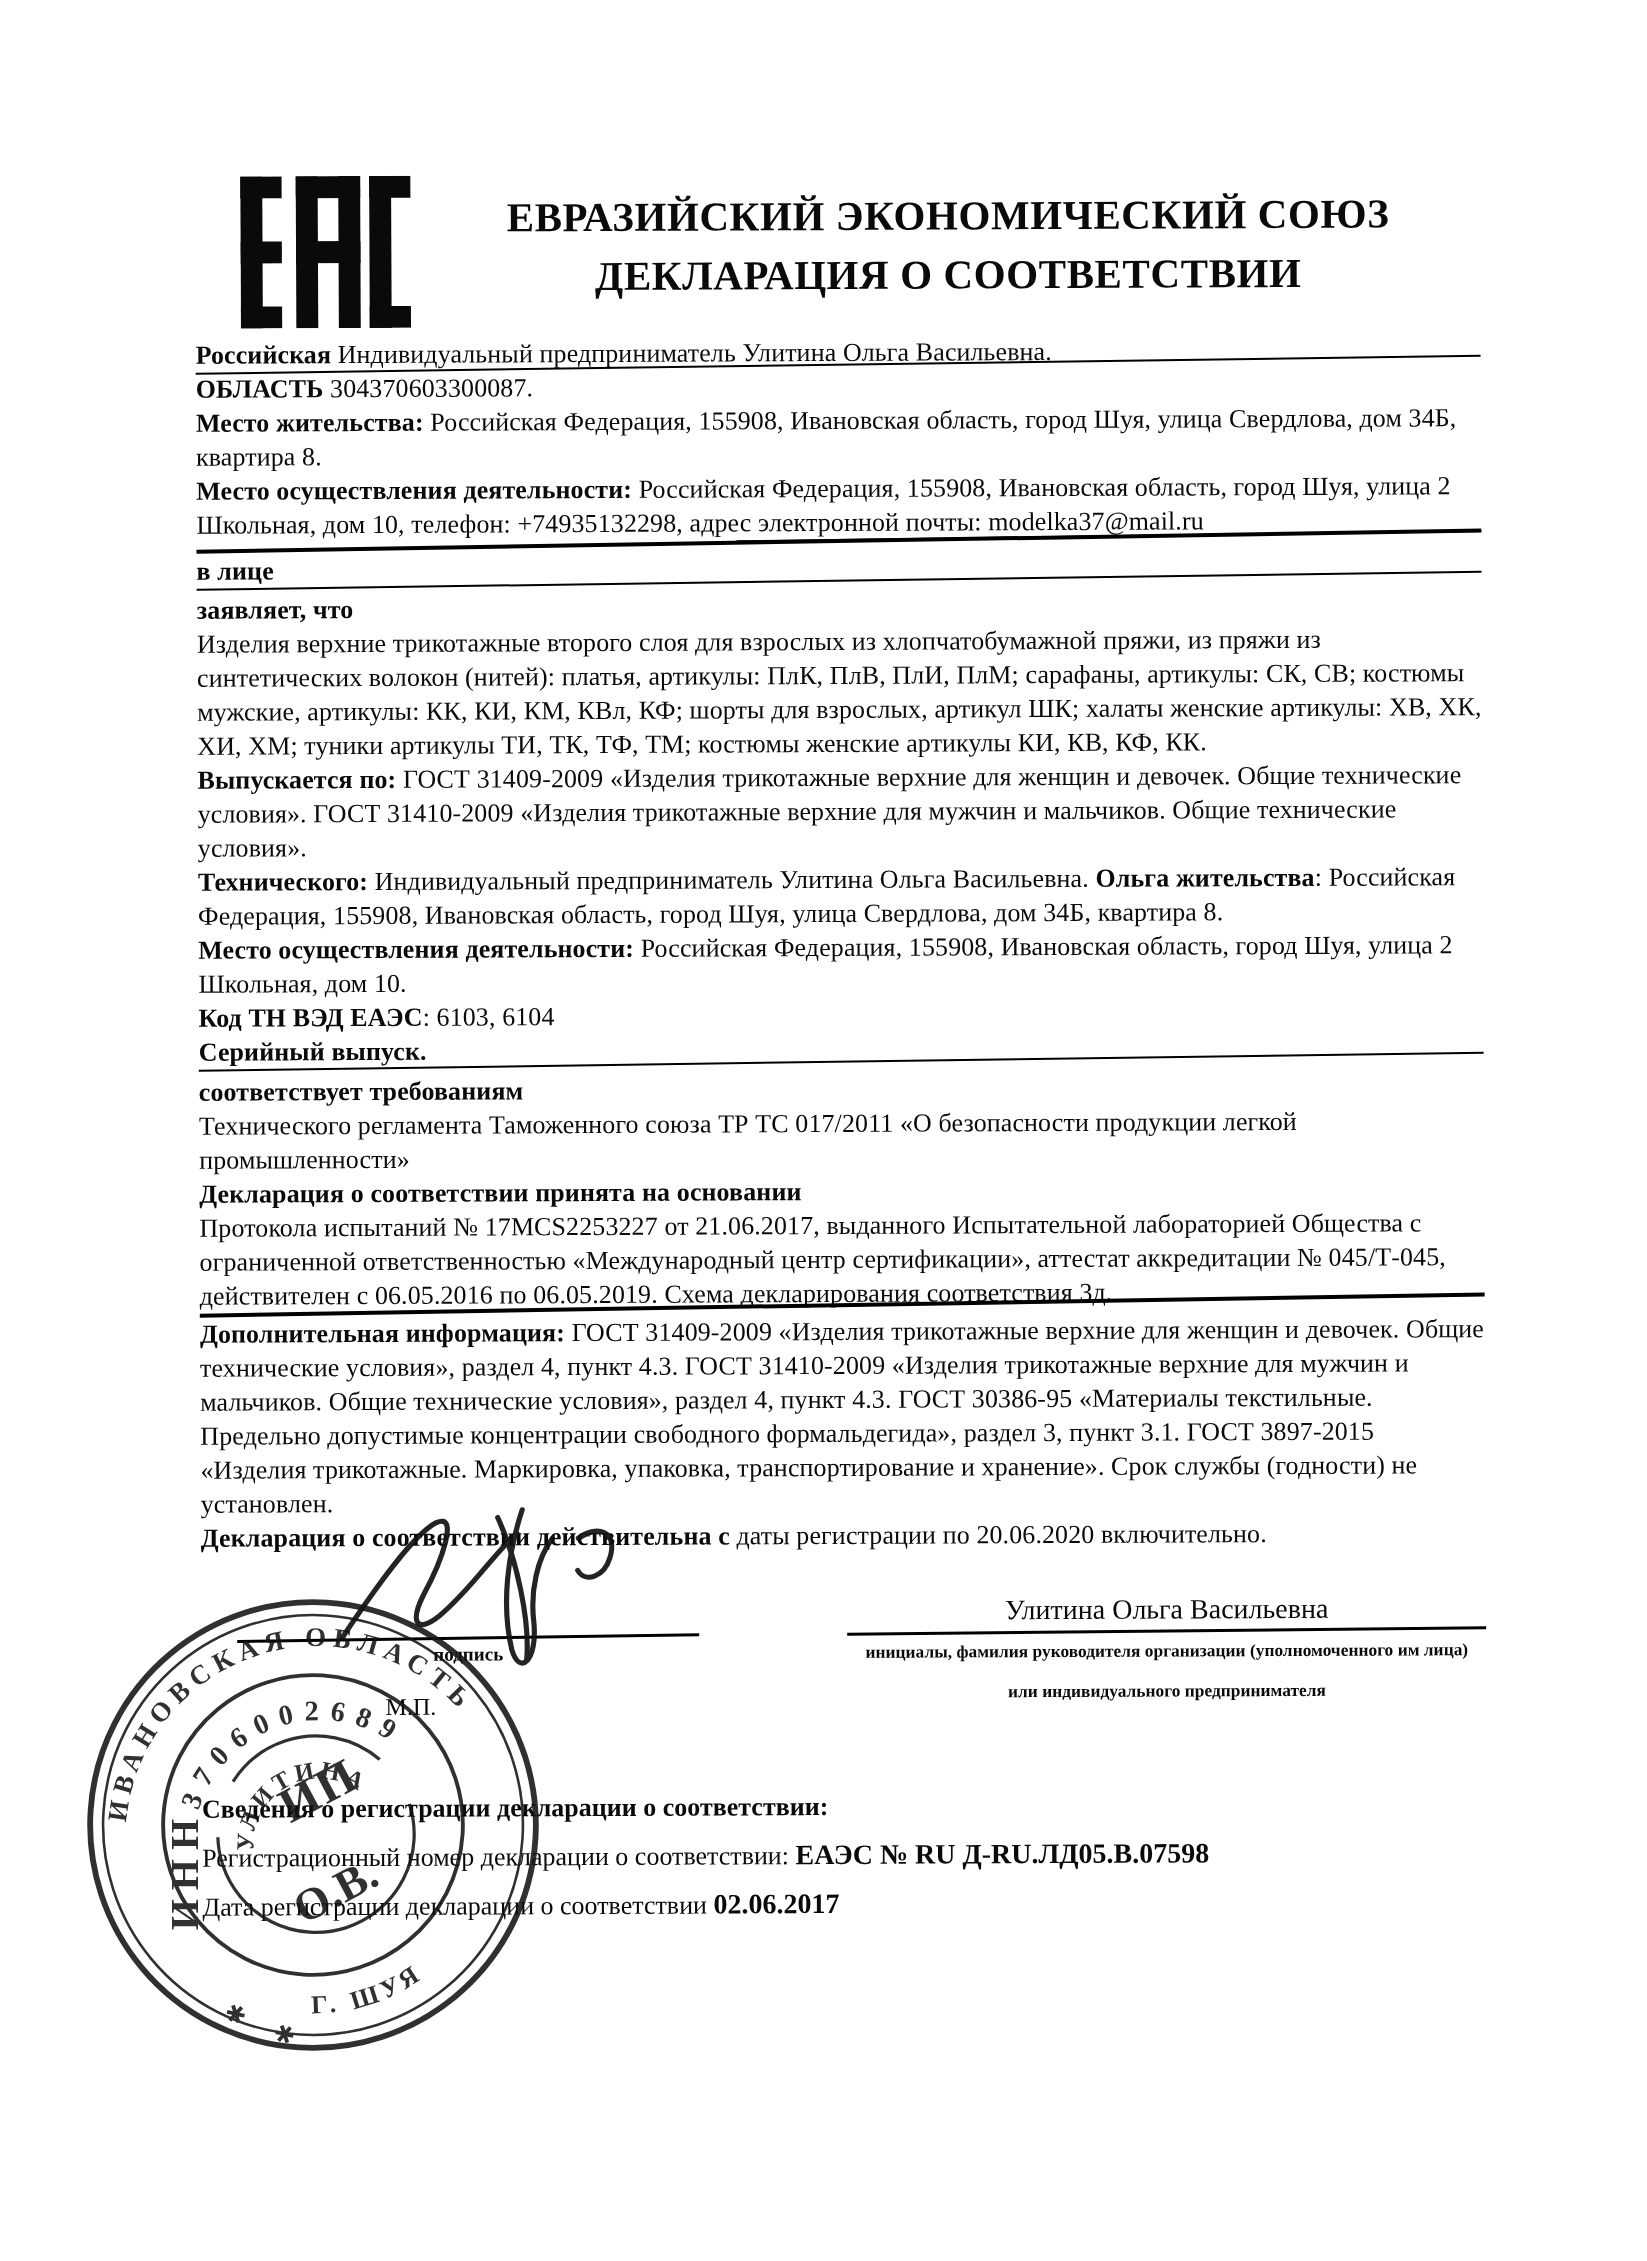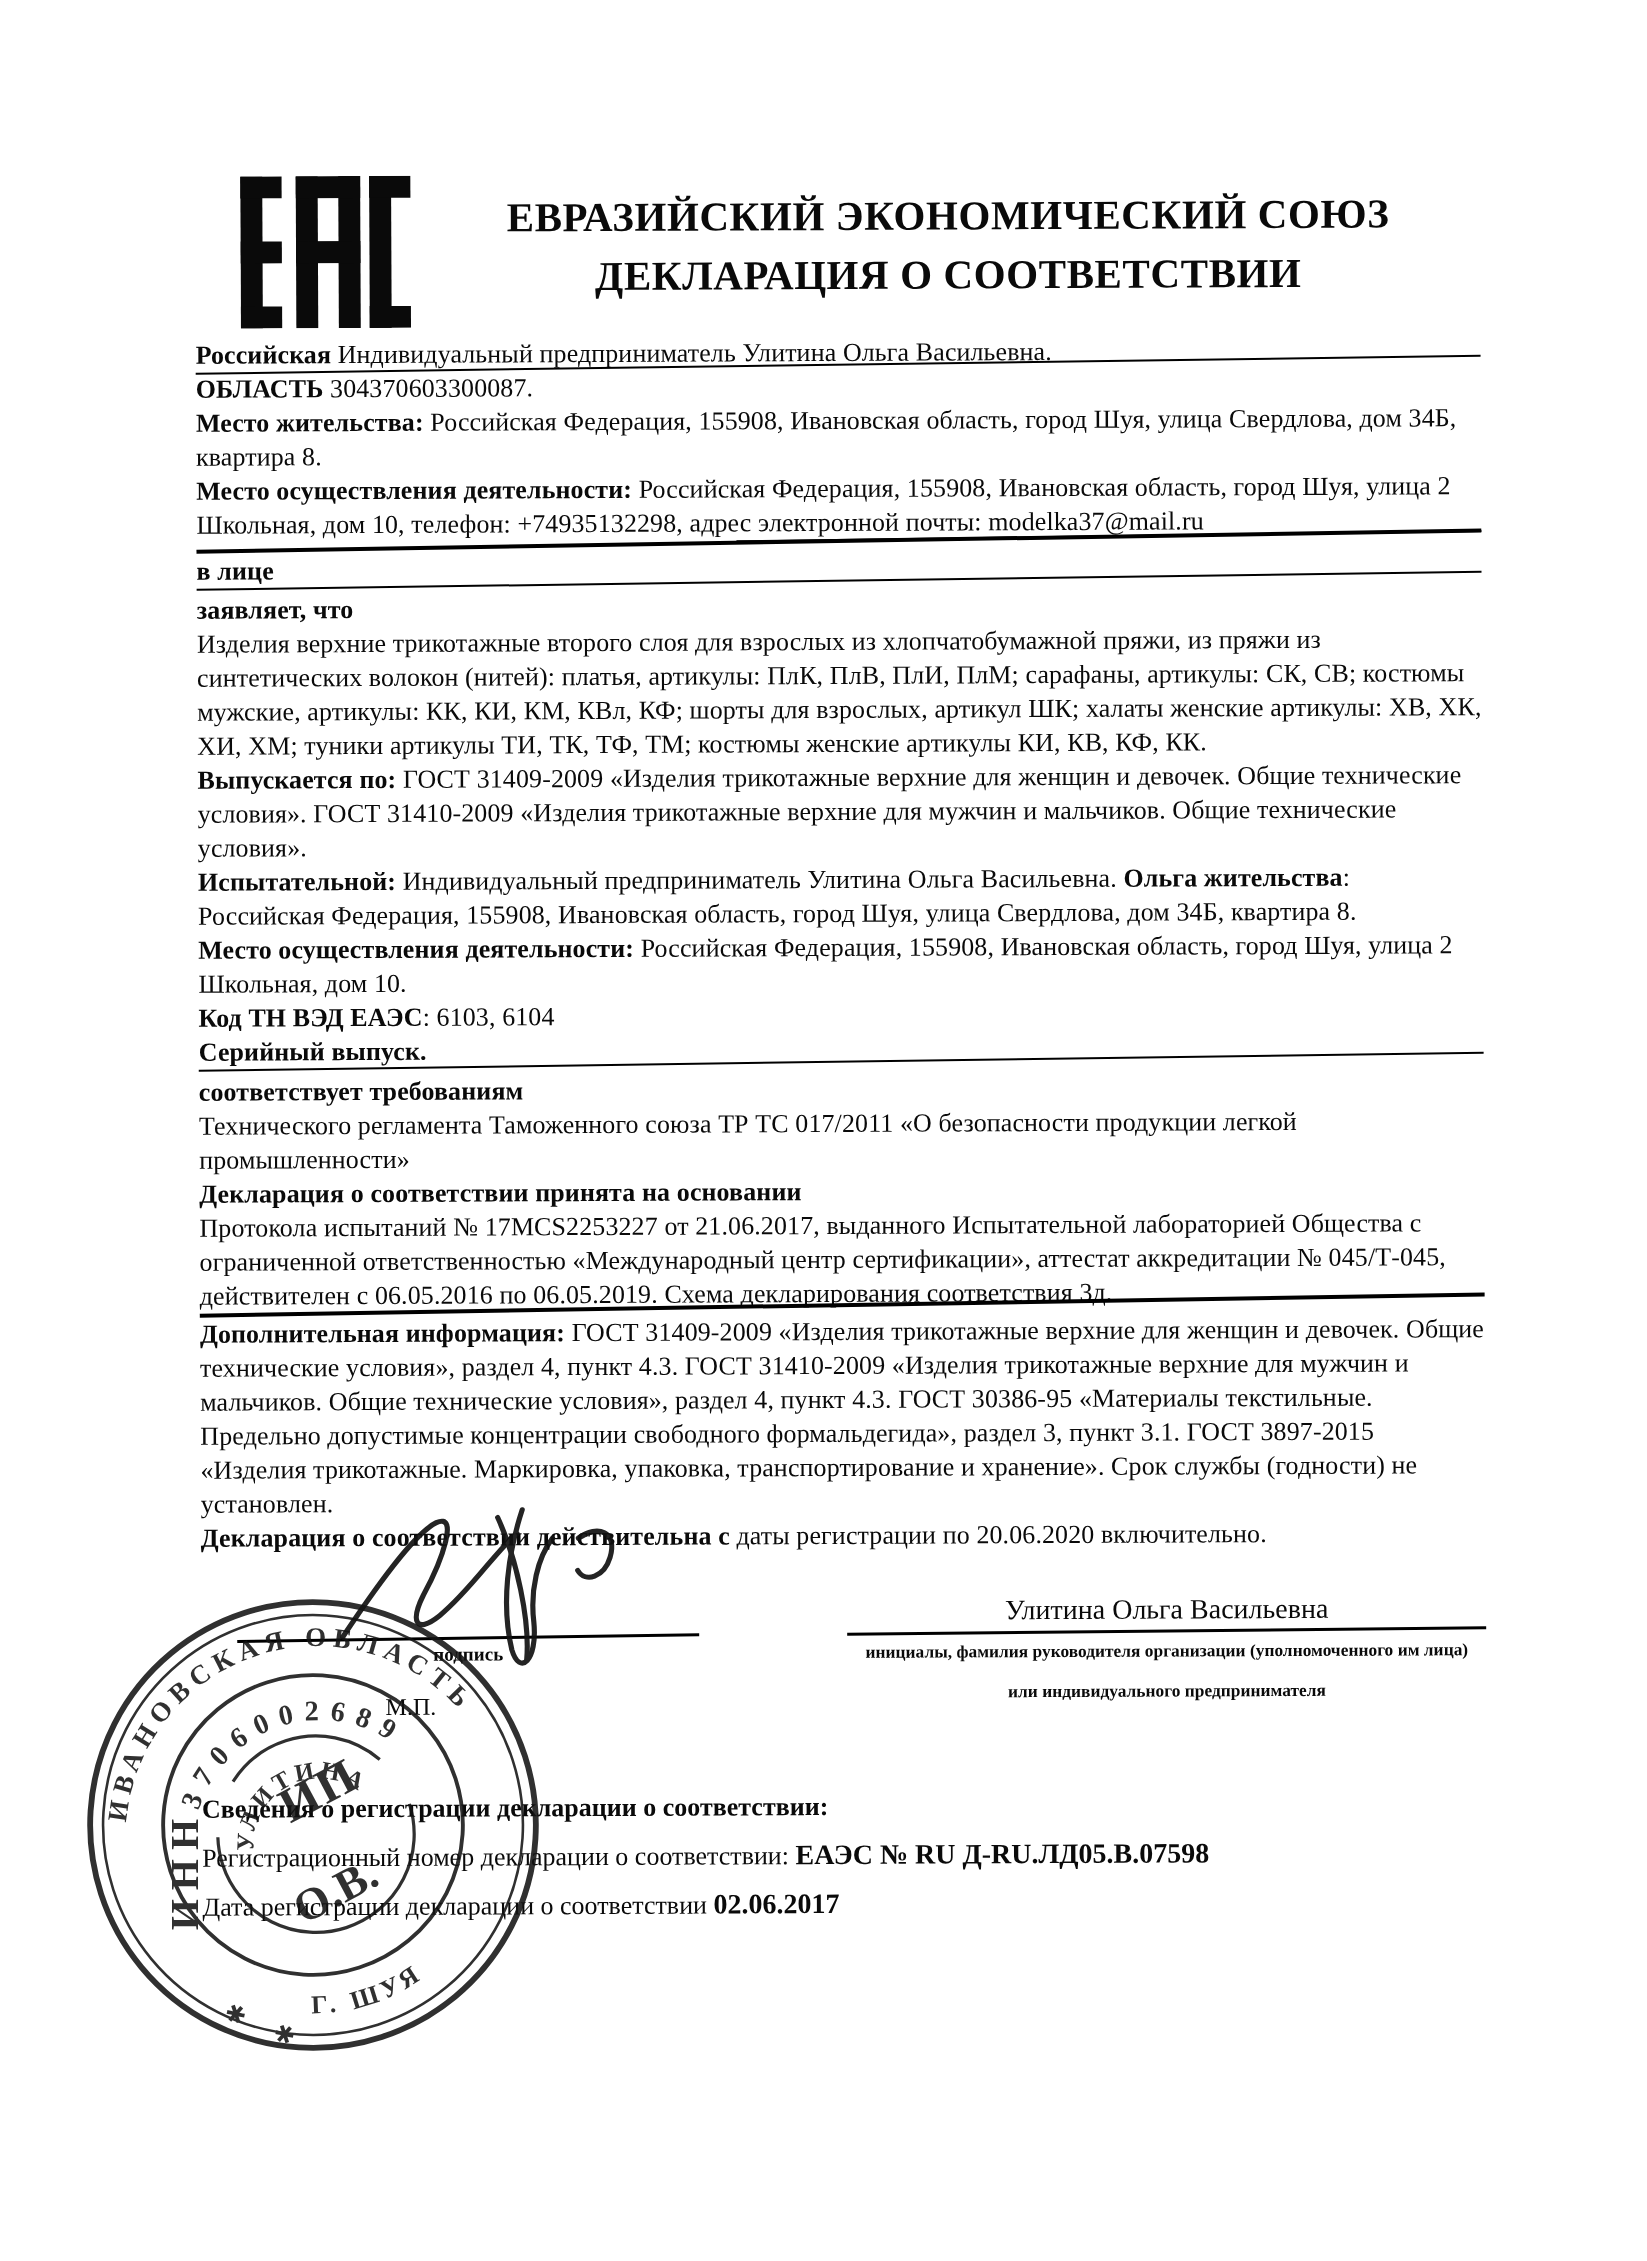--- a/index.html
+++ b/index.html
@@ -82,7 +82,7 @@
     <p><span class="b">заявляет, что</span></p>
     <p><span>Изделия верхние трикотажные второго слоя для взрослых из хлопчатобумажной пряжи, из пряжи из синтетических волокон (нитей): платья, артикулы: ПлК, ПлВ, ПлИ, ПлМ; сарафаны, артикулы: СК, СВ; костюмы мужские, артикулы: КК, КИ, КМ, КВл, КФ; шорты для взрослых, артикул ШК; халаты женские артикулы: ХВ, ХК, ХИ, ХМ; туники артикулы ТИ, ТК, ТФ, ТМ; костюмы женские артикулы КИ, КВ, КФ, КК.</span></p>
     <p><span class="b">Выпускается по:</span><span> ГОСТ 31409-2009 «Изделия трикотажные верхние для женщин и девочек. Общие технические условия». ГОСТ 31410-2009 «Изделия трикотажные верхние для мужчин и мальчиков. Общие технические условия».</span></p>
-    <p><span class="b">Испытательной:</span><span> Индивидуальный предприниматель Улитина Ольга Васильевна. </span><span class="b">Ольга жительства</span><span>: Российская Федерация, 155908, Ивановская область, город Шуя, улица Свердлова, дом 34Б, квартира 8.</span></p>
+    <p><span class="b">Технического:</span><span> Индивидуальный предприниматель Улитина Ольга Васильевна. </span><span class="b">Ольга жительства</span><span>: Российская Федерация, 155908, Ивановская область, город Шуя, улица Свердлова, дом 34Б, квартира 8.</span></p>
     <p><span class="b">Место осуществления деятельности:</span><span> Российская Федерация, 155908, Ивановская область, город Шуя, улица 2 Школьная, дом 10.</span></p>
     <p><span class="b">Код ТН ВЭД ЕАЭС</span><span>: 6103, 6104</span></p>
     <p><span class="b">Серийный выпуск.</span></p>

